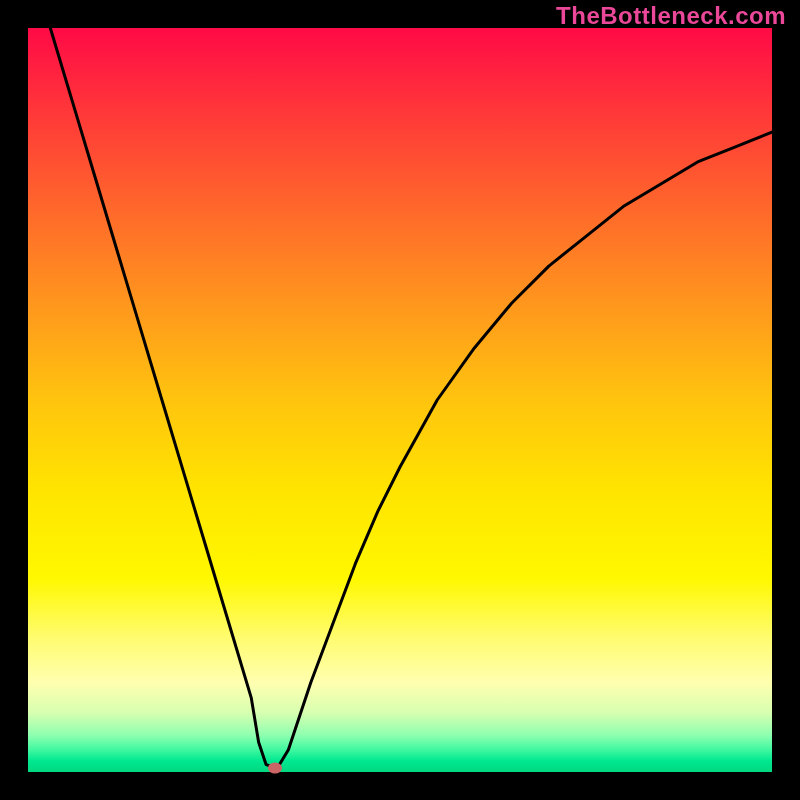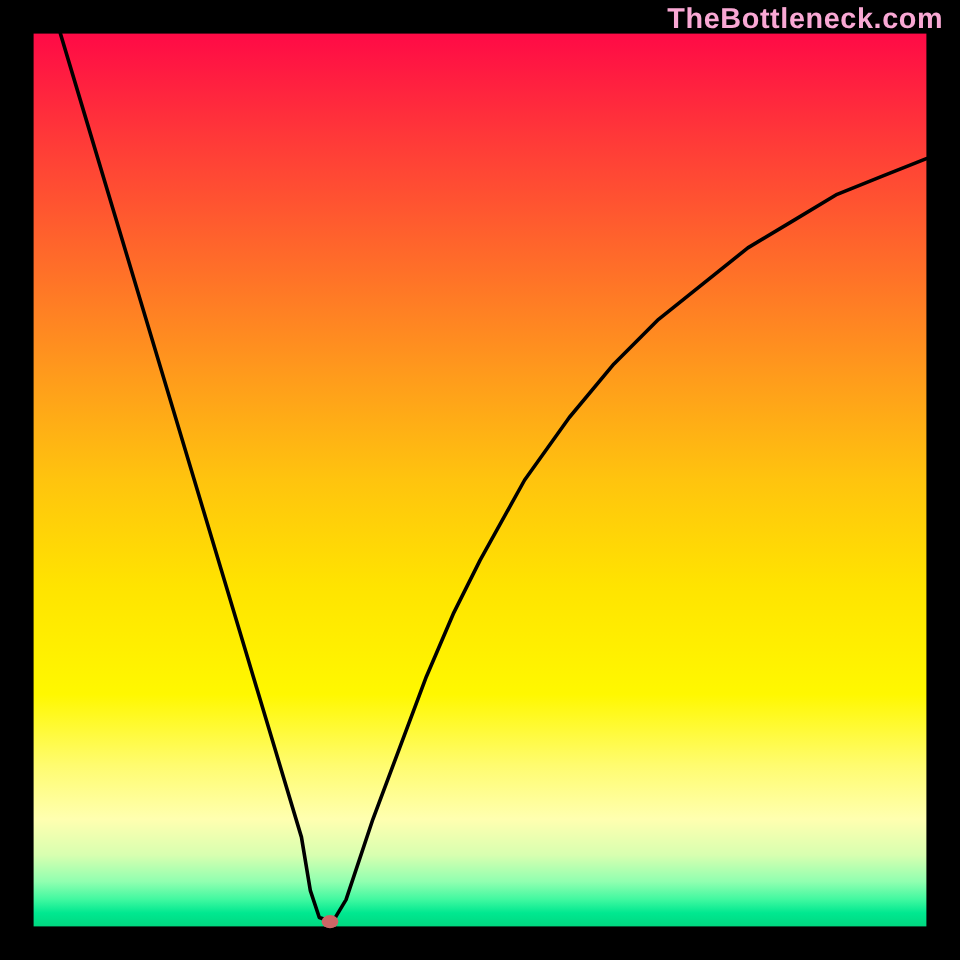--- a/index.html
+++ b/index.html
@@ -17,7 +17,7 @@
     font-family: Arial, Helvetica, sans-serif;
     font-weight: bold;
     font-size: 24px;
-    color: #f9a8d4;
+    color: #ec4899;
     letter-spacing: 0.5px;
   }
   .plot-area {

